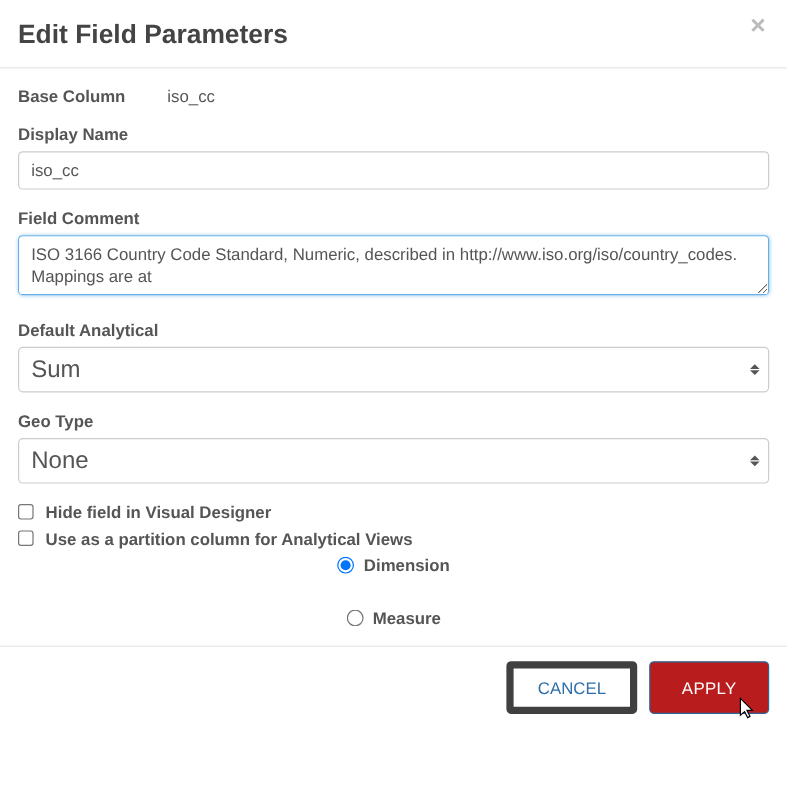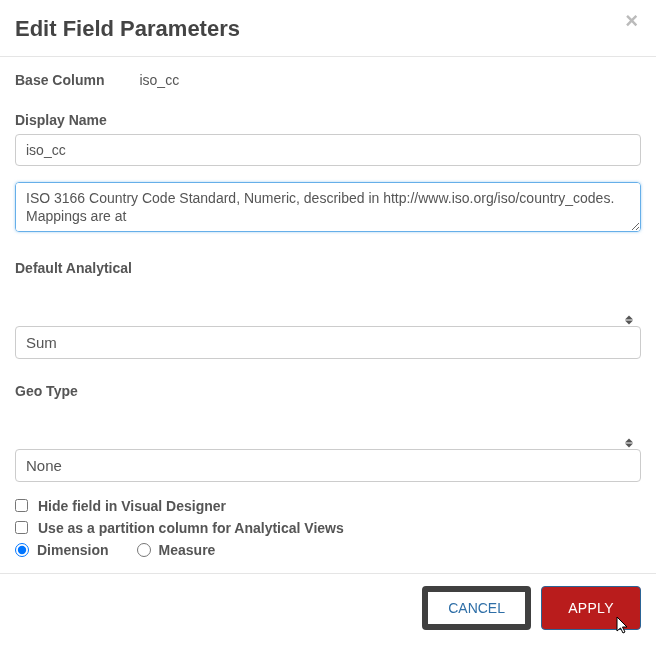--- a/index.html
+++ b/index.html
@@ -55,7 +55,6 @@
       color: #555;
       display: block;
       margin-bottom: 6px;
-      margin-top: 24px;
     }
     .lbl-inline {
       font-size: 14px;

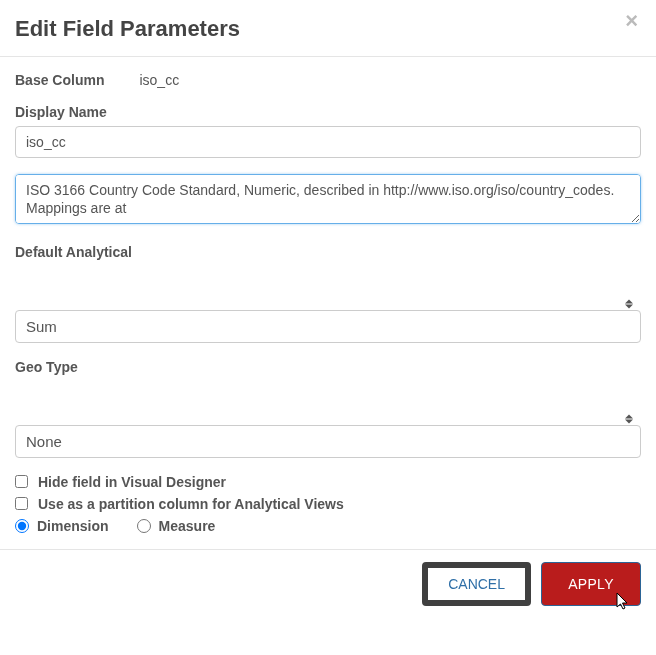--- a/index.html
+++ b/index.html
@@ -215,6 +215,7 @@
     </div>
 
     <div class="row">
+      <label class="lbl">Field Comment</label>
       <textarea class="textarea" style="">ISO 3166 Country Code Standard, Numeric, described in http://www.iso.org/iso/country_codes. Mappings are at</textarea>
     </div>
 

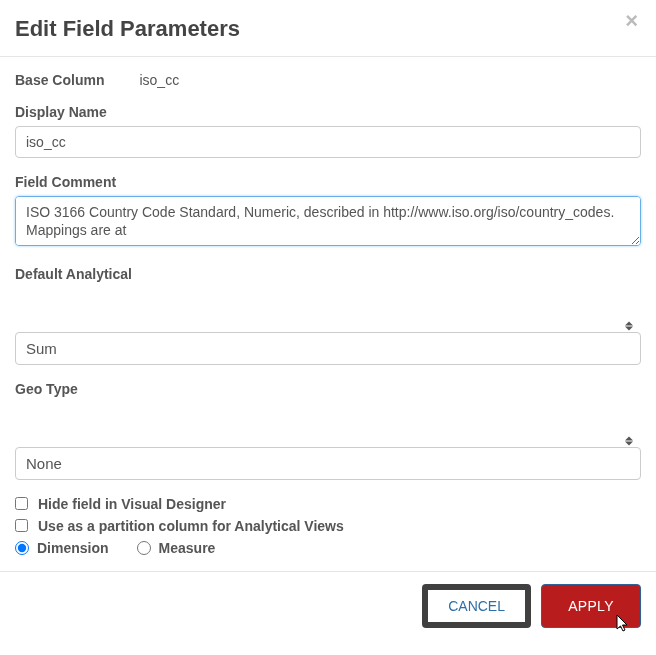--- a/index.html
+++ b/index.html
@@ -95,7 +95,7 @@
     }
     .select {
       width: 100%;
-      font-size: 15px;
+      font-size: 20px;
       padding: 7px 24px 7px 10px;
       border: 1px solid #ccc;
       border-radius: 4px;
@@ -103,7 +103,6 @@
       background: #fff;
       appearance: none;
       font-family: inherit;
-      margin-top: 44px;
     }
     .select-arrows {
       position: absolute;

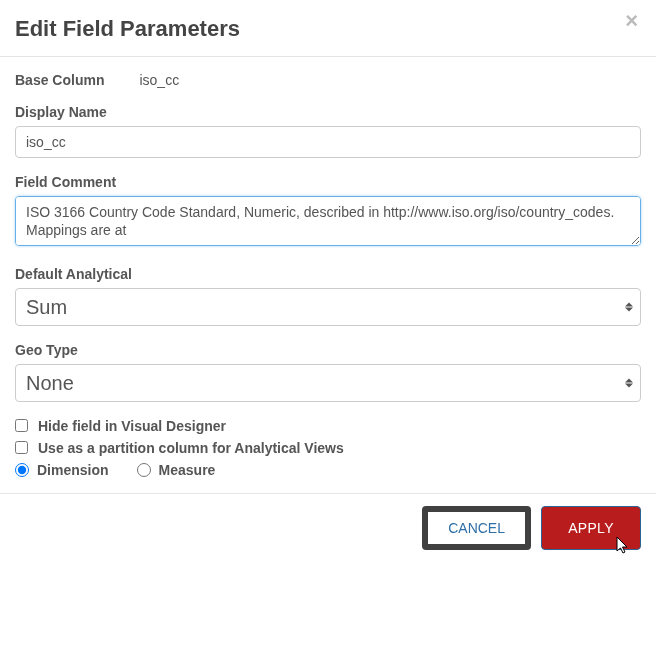--- a/index.html
+++ b/index.html
@@ -141,6 +141,7 @@
       gap: 28px;
       align-items: center;
       margin-top: 6px;
+      flex-direction: column;
     }
     .radio-line {
       display: flex;

